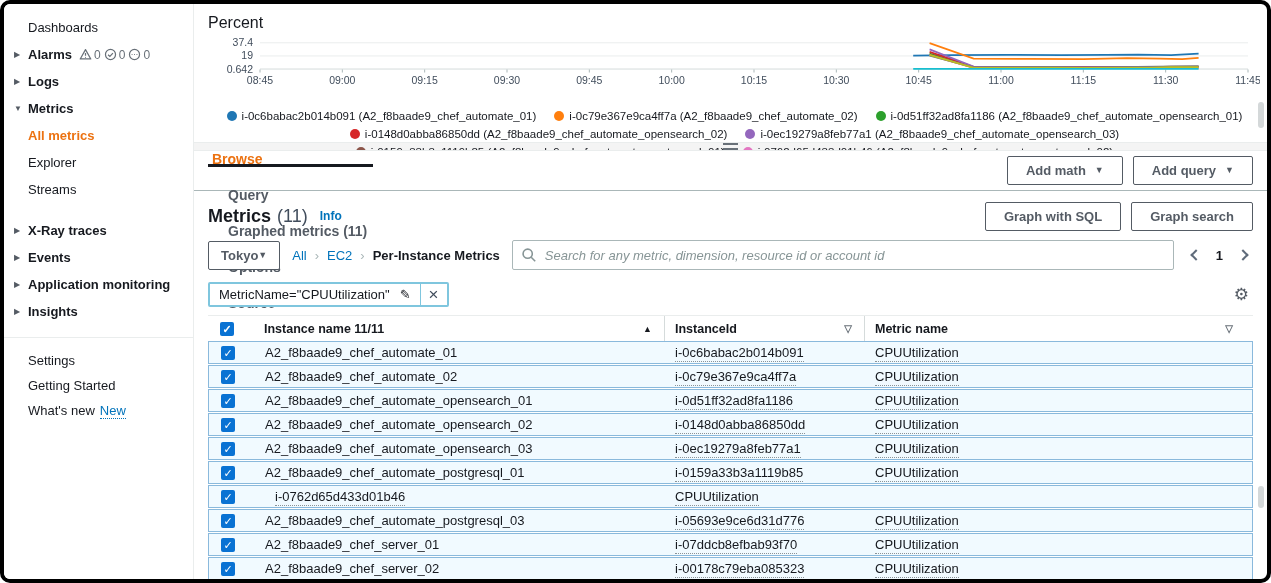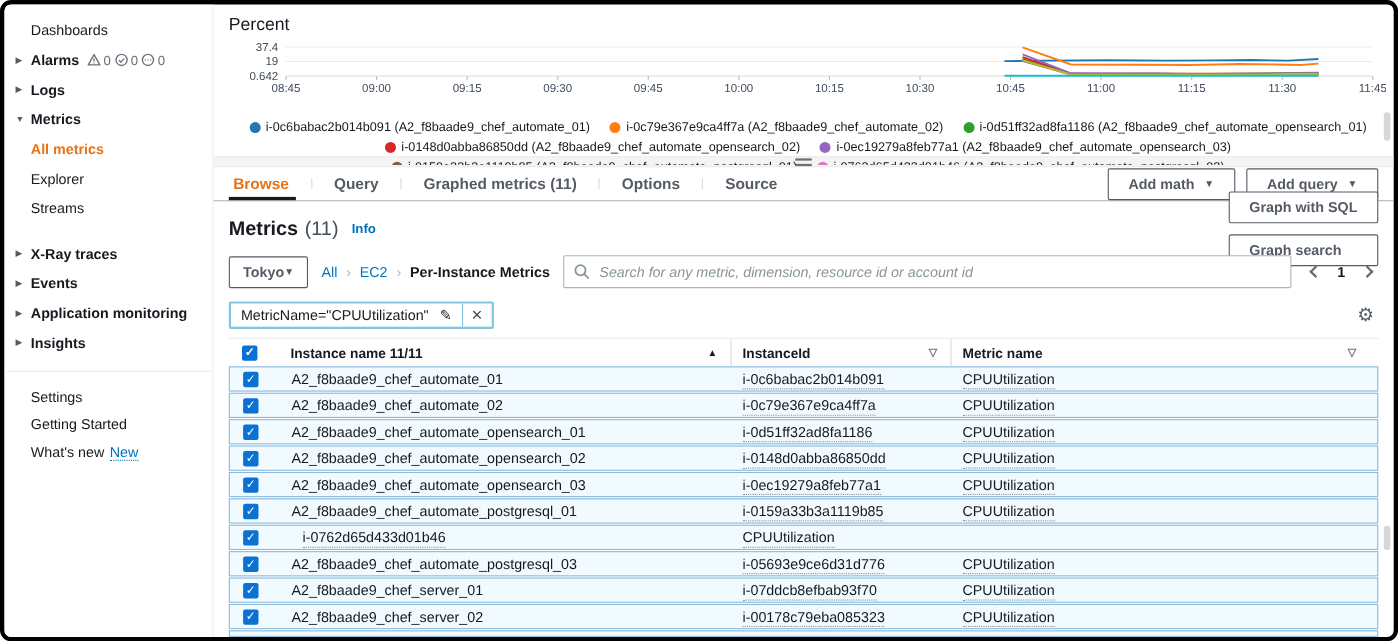--- a/index.html
+++ b/index.html
@@ -48,7 +48,7 @@
   
   .tabs-row { height: 40px; display: flex; align-items: stretch; border-bottom: 1px solid #aab7b8;
               padding: 0 14px; }
-  .tabs { display: flex; align-items: stretch; }
+  .tabs { display: flex; align-items: stretch; flex-direction: column; }
   .tab { position: relative; display: flex; align-items: center; padding: 0 20px;
          font-size: 14px; font-weight: 700; color: #545b64; cursor: pointer; white-space: nowrap; }
   .tab:first-child { padding-left: 4px; }

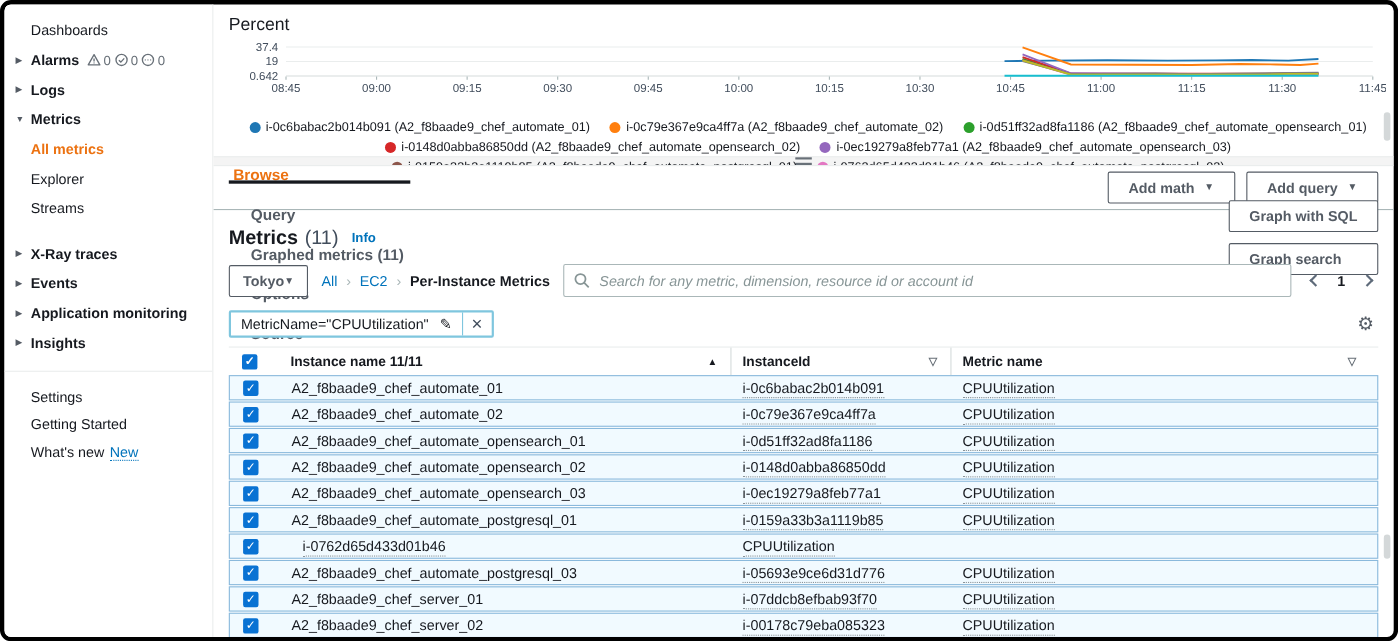--- a/index.html
+++ b/index.html
@@ -69,7 +69,7 @@
   .page-title { font-size: 18px; font-weight: 700; }
   .title-count { font-size: 18px; font-weight: 400; color: #414d5c; margin-left: 6px; }
   .info-link { font-size: 12px; font-weight: 700; color: #0073bb; margin-left: 12px; cursor: pointer; }
-  .heading-actions { margin-left: auto; display: flex; gap: 10px; flex-direction: column; }
+  .heading-actions { margin-left: auto; display: flex; gap: 10px; }
 
   .filter-row { display: flex; align-items: center; gap: 12px; margin-top: 6px; height: 32px; }
   .region-btn { padding: 6px 12px; gap: 0; }

